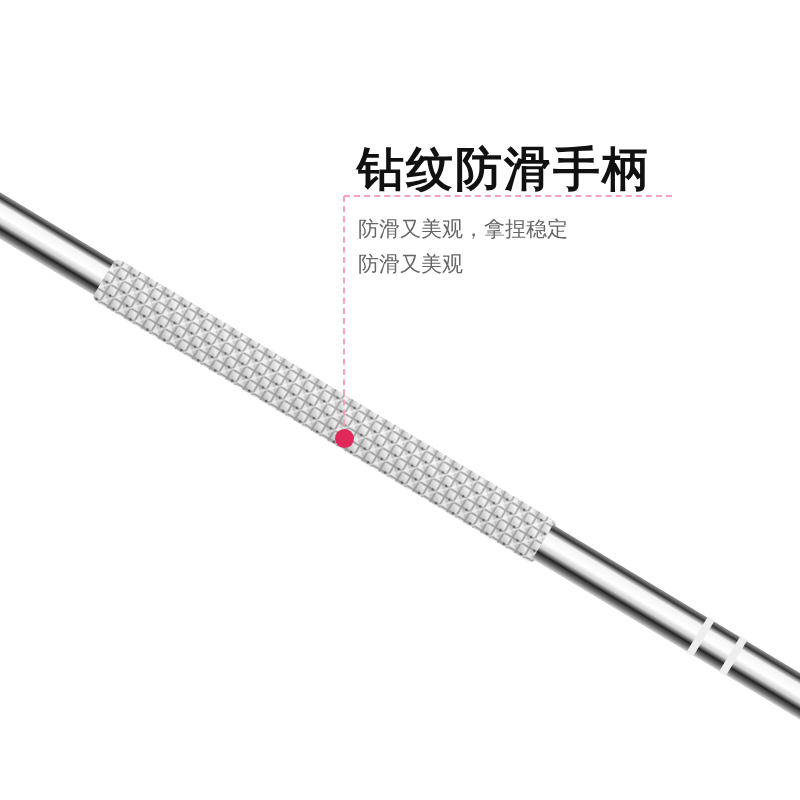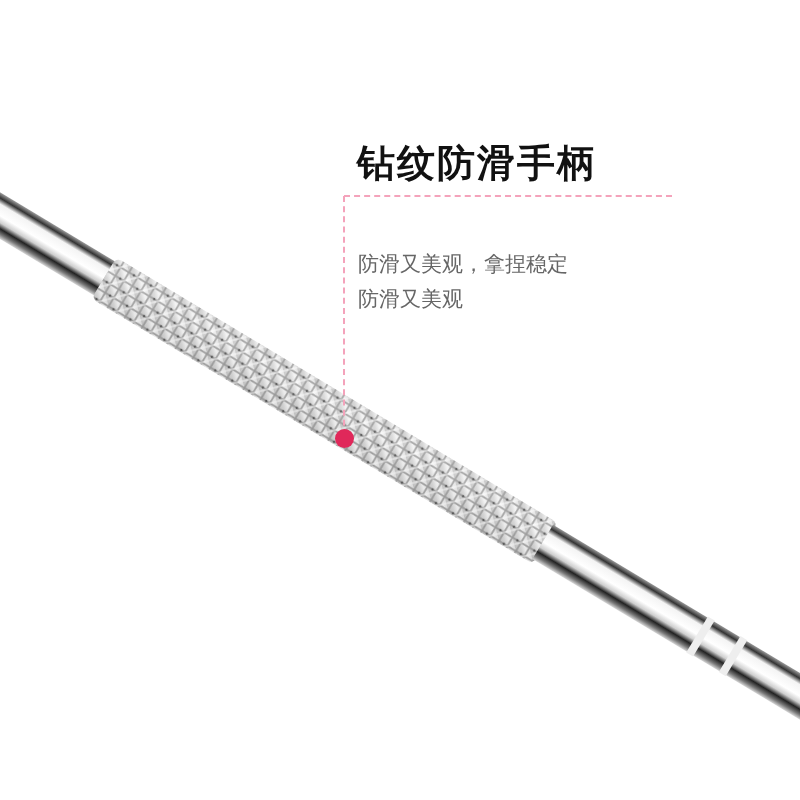--- a/index.html
+++ b/index.html
@@ -8,7 +8,7 @@
   .title {
     position:absolute; left:357px; top:138px;
     font-family:Liberation Serif, serif; font-weight:bold;
-    font-size:38px; letter-spacing:2px; color:#111111; white-space:nowrap;text-align:center;
+    font-size:47px; letter-spacing:2px; color:#111111; white-space:nowrap;text-align:center;
   }
   .desc {
     position:absolute; left:358px; top:212px;

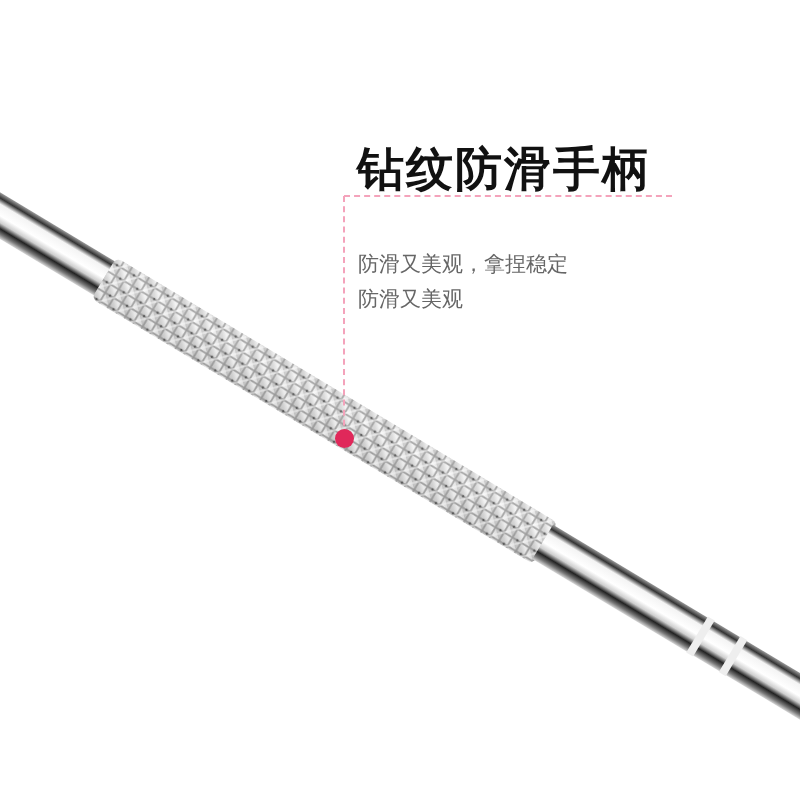--- a/index.html
+++ b/index.html
@@ -13,7 +13,7 @@
   .desc {
     position:absolute; left:358px; top:212px;
     font-family:"DejaVu Sans", sans-serif;
-    font-size:21px; line-height:35px; color:#666666; white-space:nowrap;margin-top:35px;
+    font-size:21px; line-height:35px; color:#666666; white-space:nowrap;
   }
   .guide-h {
     position:absolute; left:344px; top:195px; width:328px; height:0;

